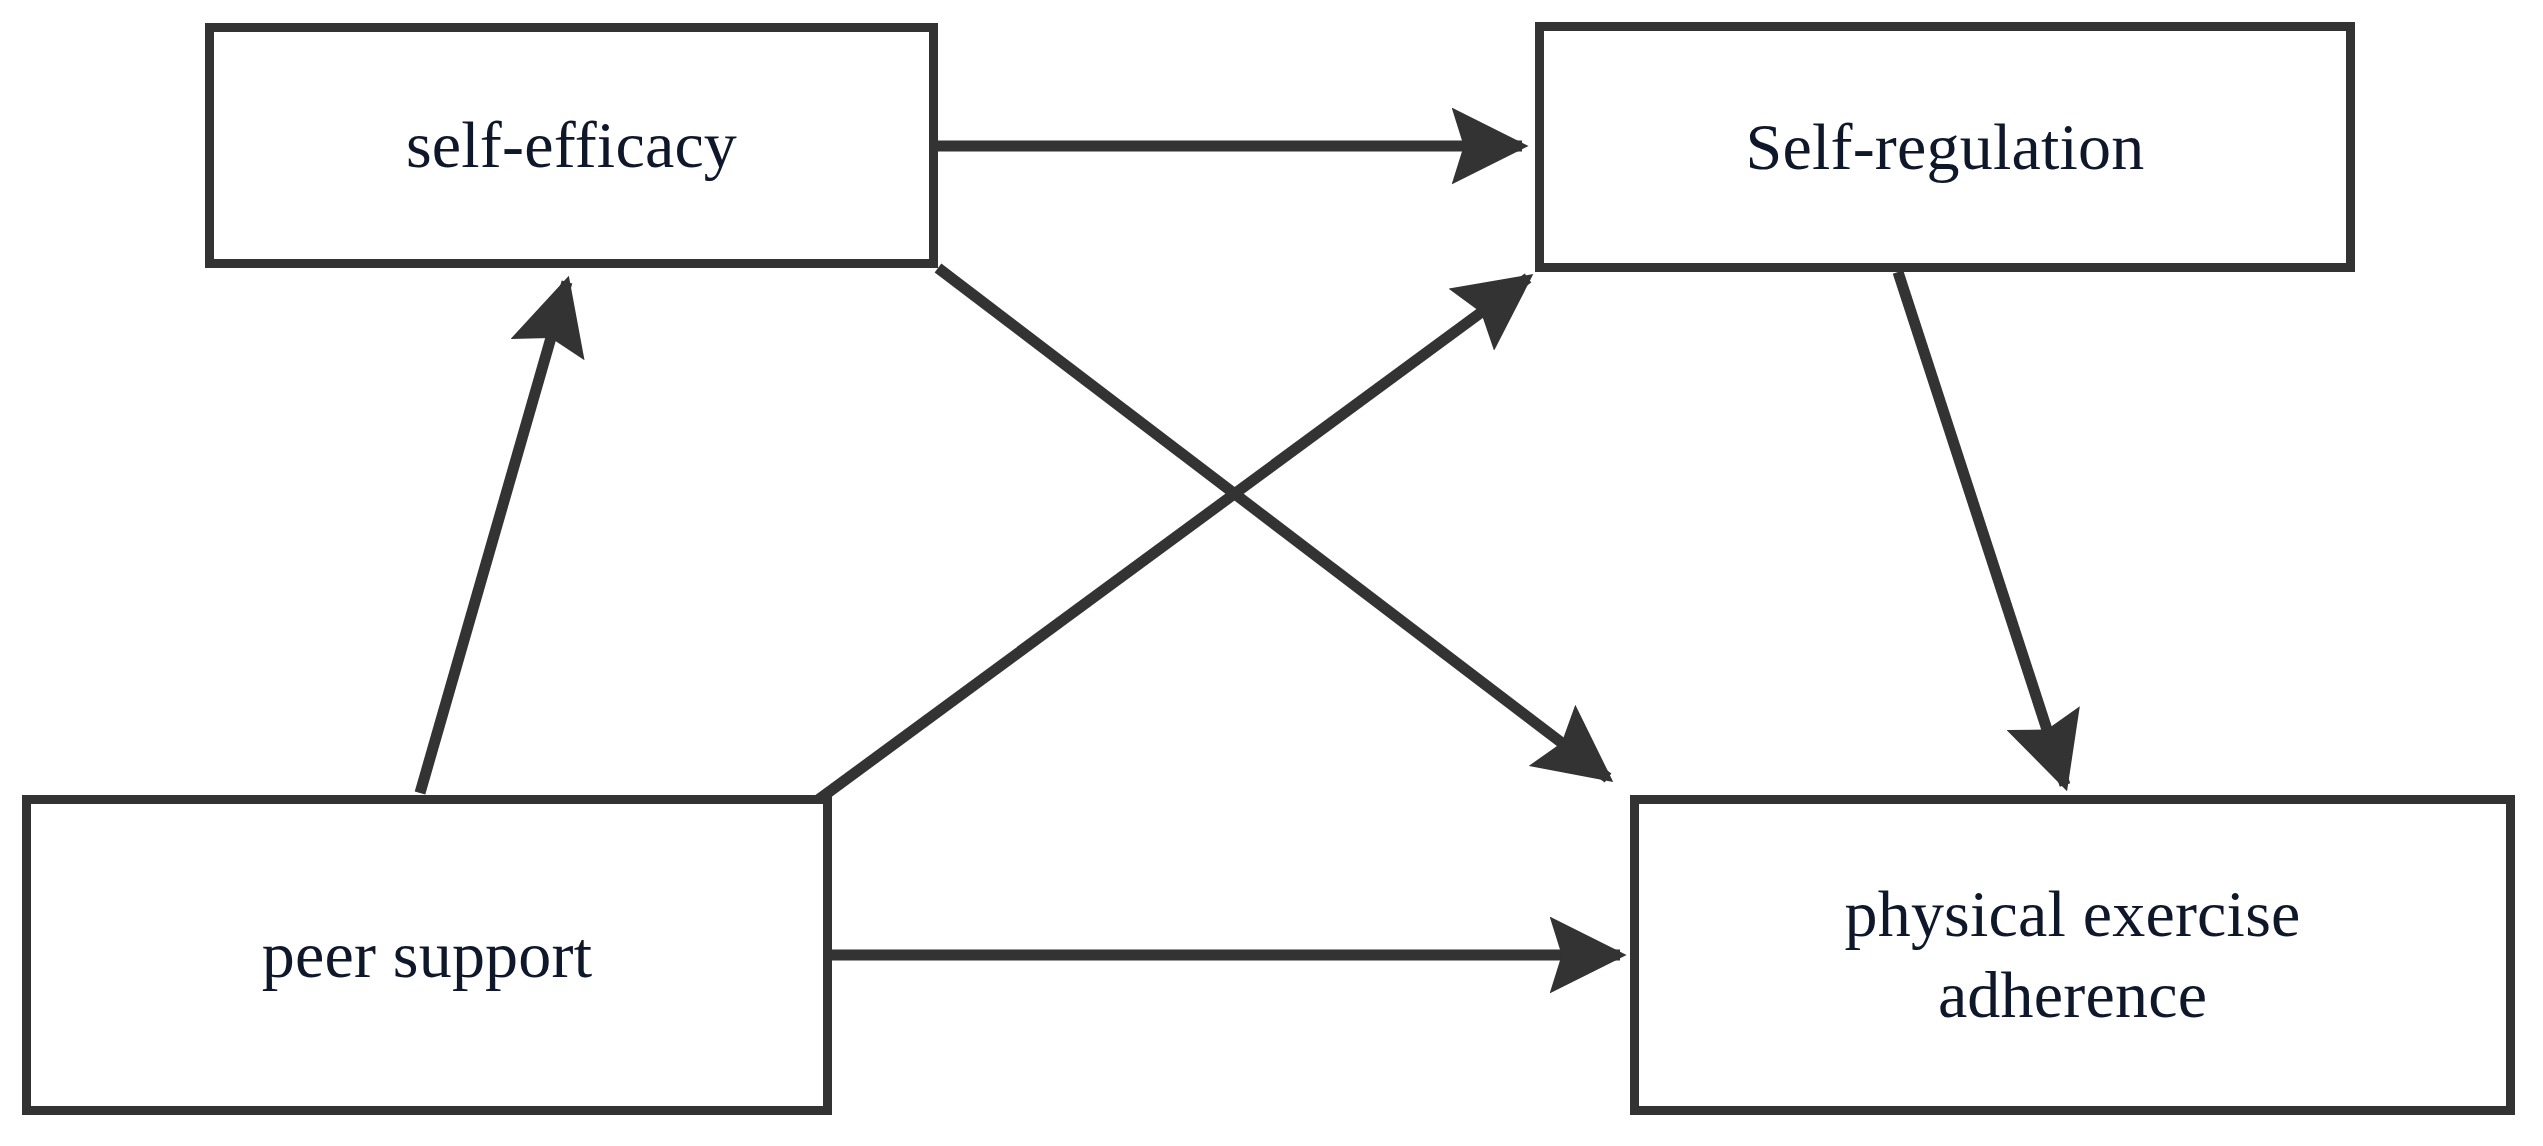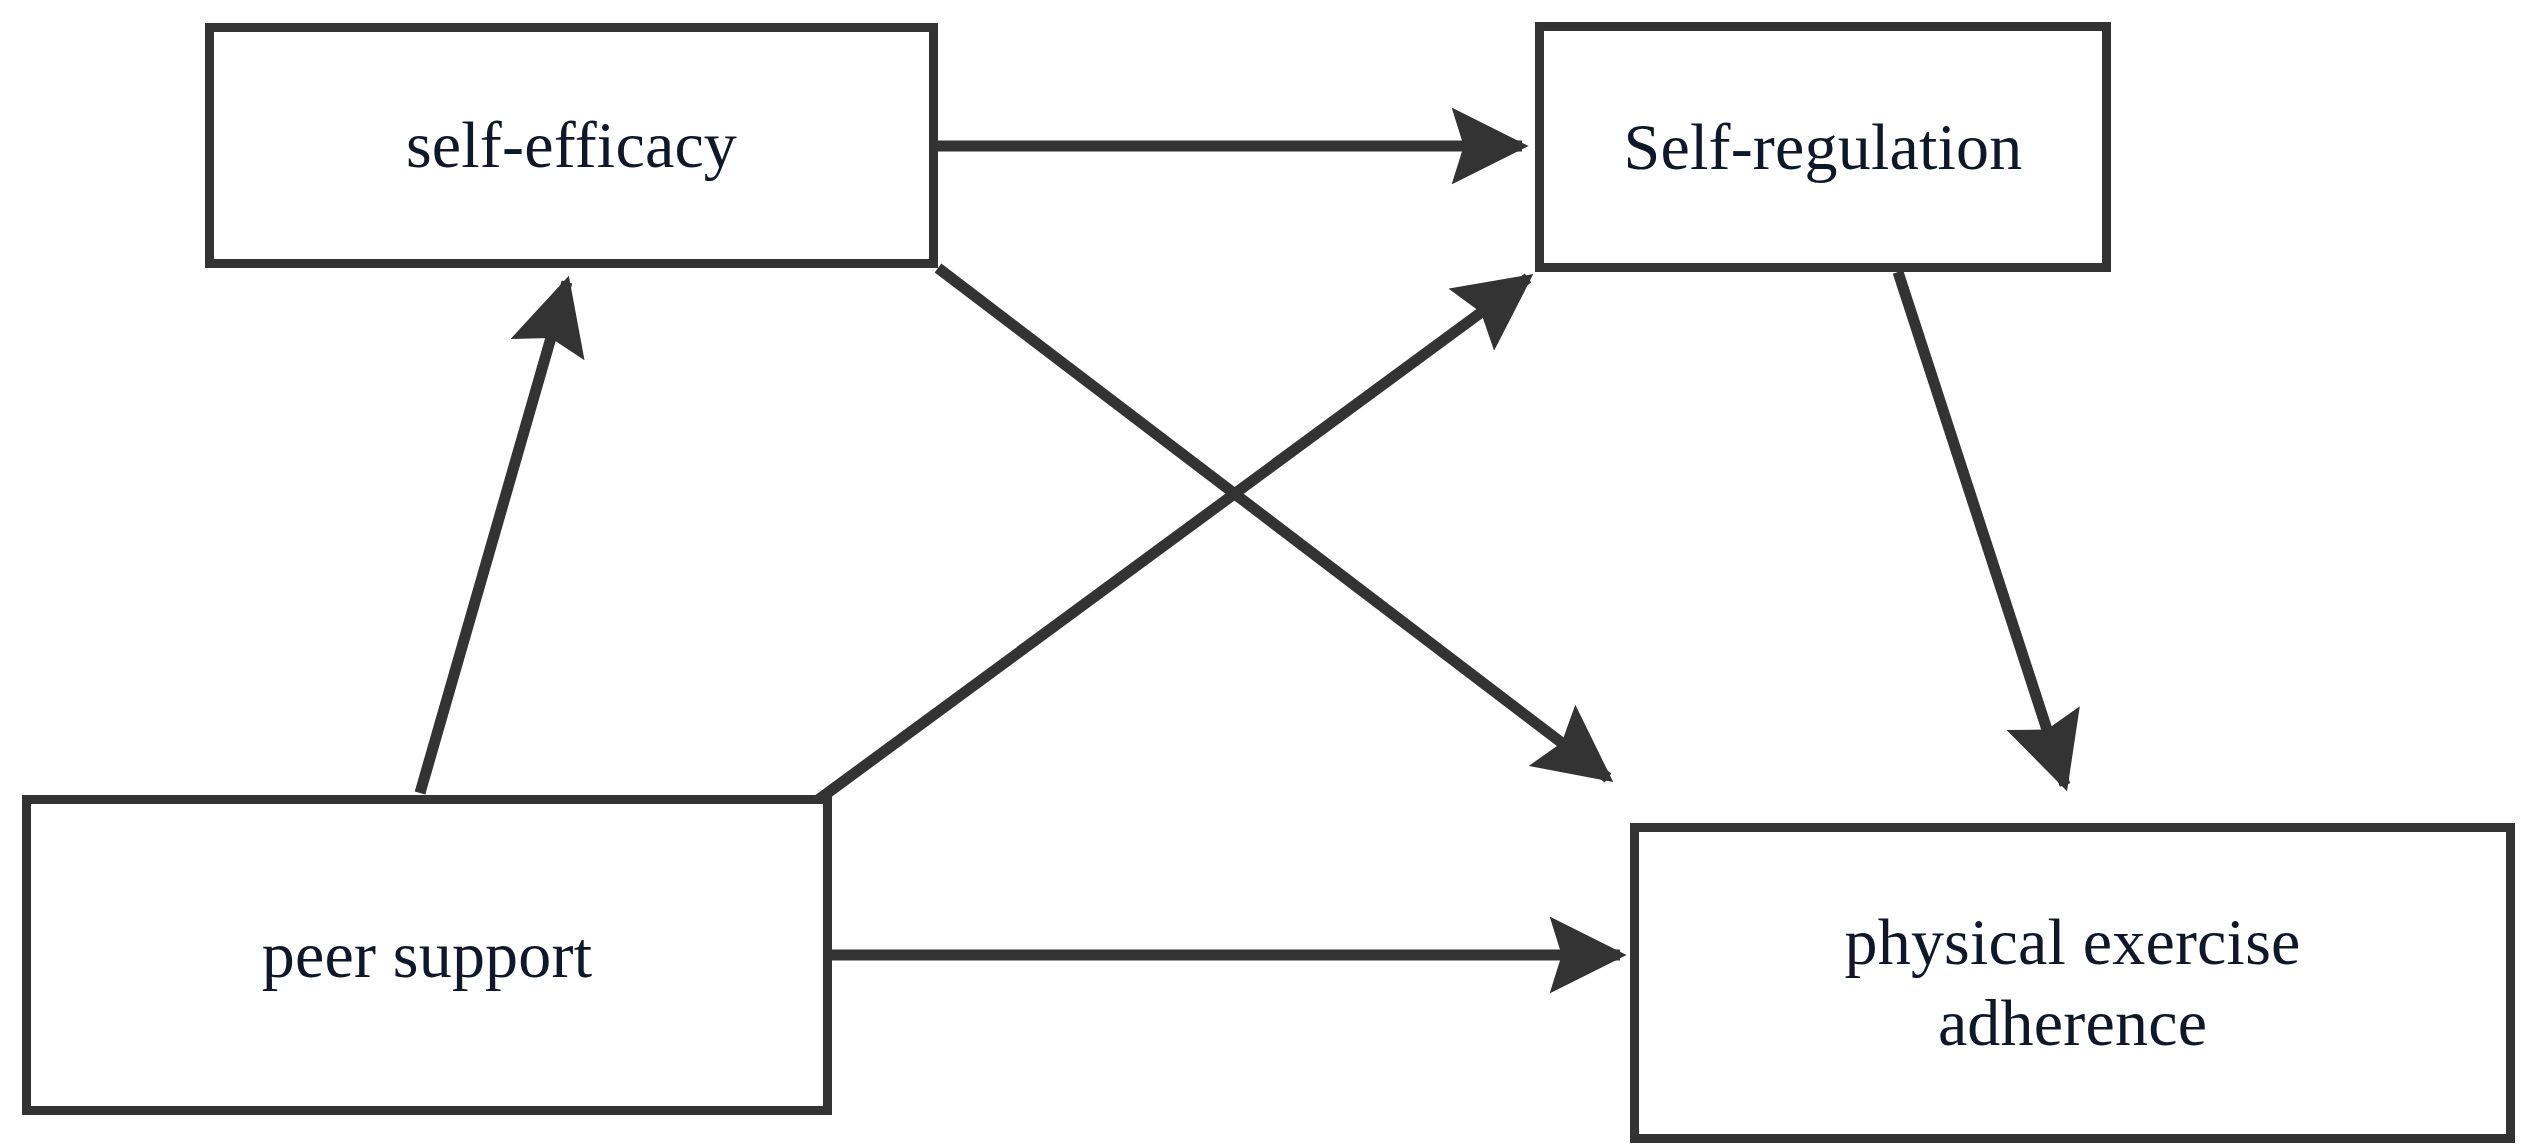--- a/index.html
+++ b/index.html
@@ -47,7 +47,7 @@
     padding: 0 18px;
   }
   #node-self-efficacy      { left: 205px;  top: 23px;  width: 733px;  height: 245px; }
-  #node-self-regulation    { left: 1535px; top: 22px;  width: 576px;  height: 250px; }
+  #node-self-regulation    { left: 1535px; top: 22px;  width: 820px;  height: 250px; }
   #node-peer-support       { left: 22px;   top: 795px; width: 810px;  height: 320px; }
   #node-exercise-adherence { left: 1630px; top: 795px; width: 885px;  height: 320px; margin-top: 28px; }
 </style>

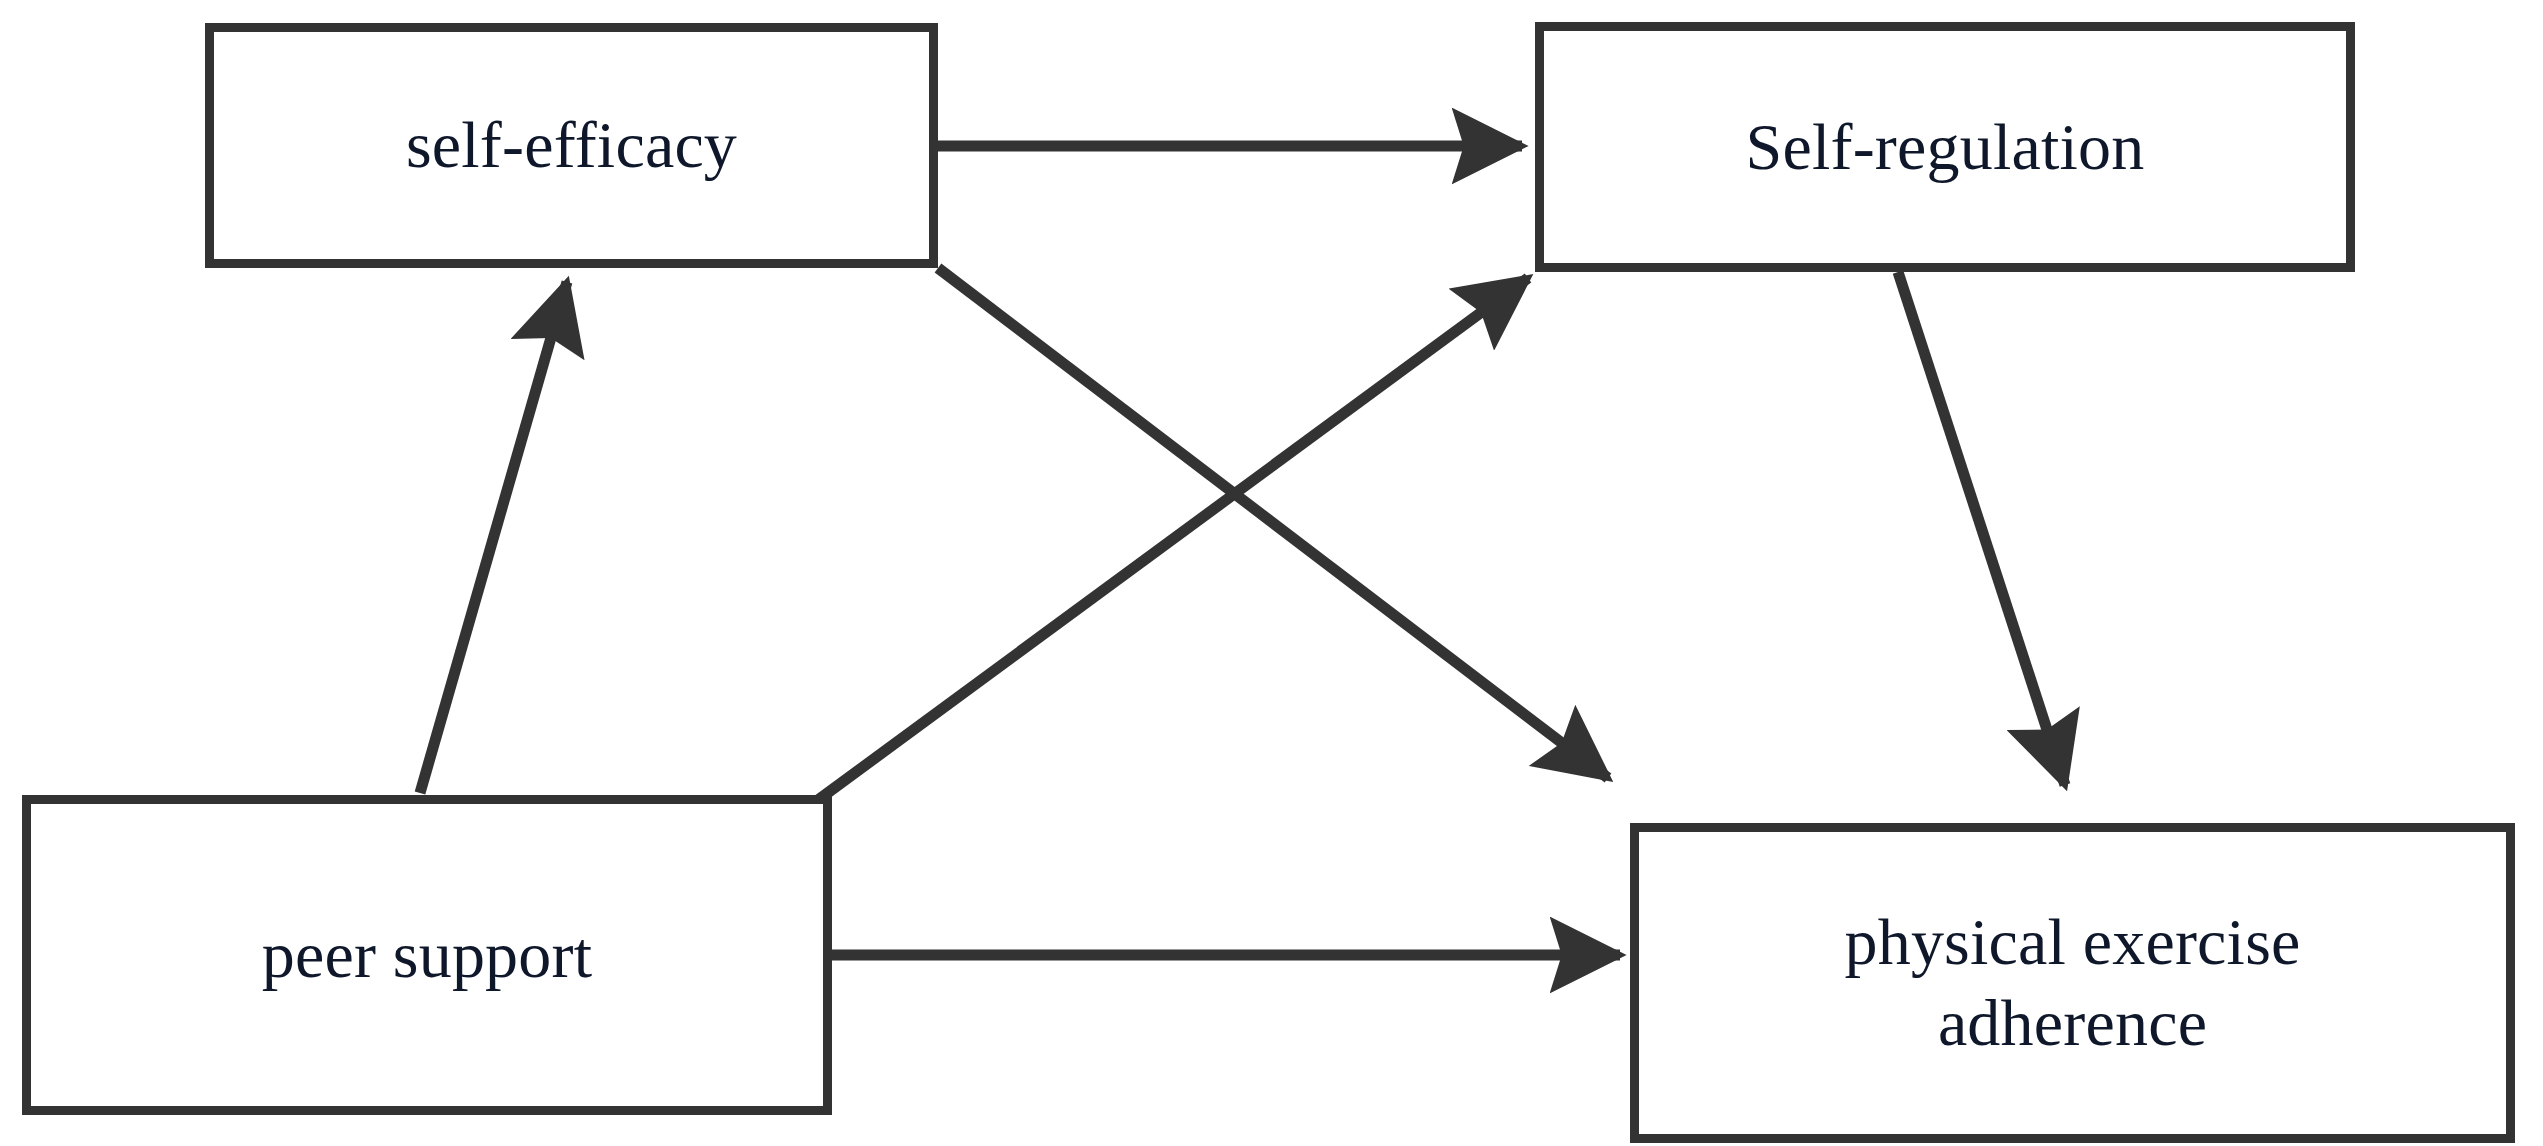--- a/index.html
+++ b/index.html
@@ -49,7 +49,7 @@
   #node-self-efficacy      { left: 205px;  top: 23px;  width: 733px;  height: 245px; }
   #node-self-regulation    { left: 1535px; top: 22px;  width: 820px;  height: 250px; }
   #node-peer-support       { left: 22px;   top: 795px; width: 810px;  height: 320px; }
-  #node-exercise-adherence { left: 1630px; top: 795px; width: 885px;  height: 320px; margin-top: 28px; }
+  #node-exercise-adherence { left: 1630px; top: 795px; width: 885px;  height: 320px; }
 </style>
 </head>
 <body>

